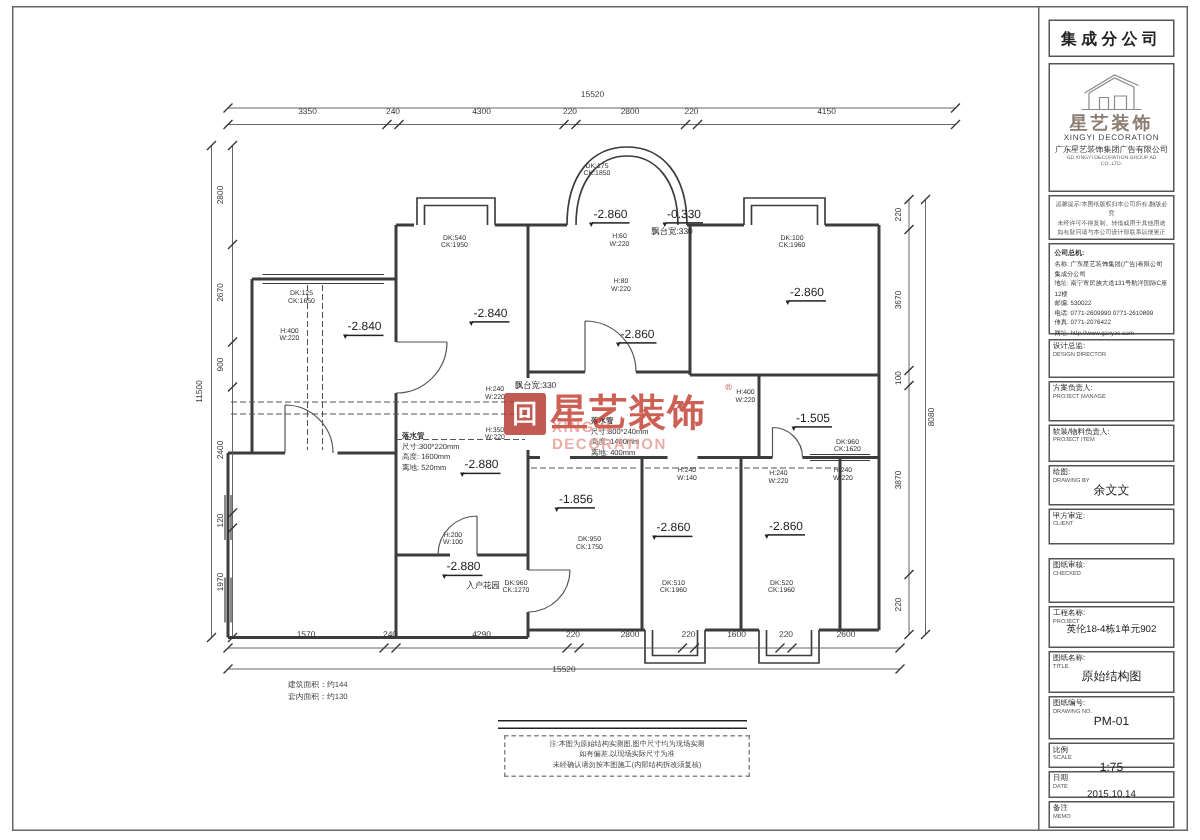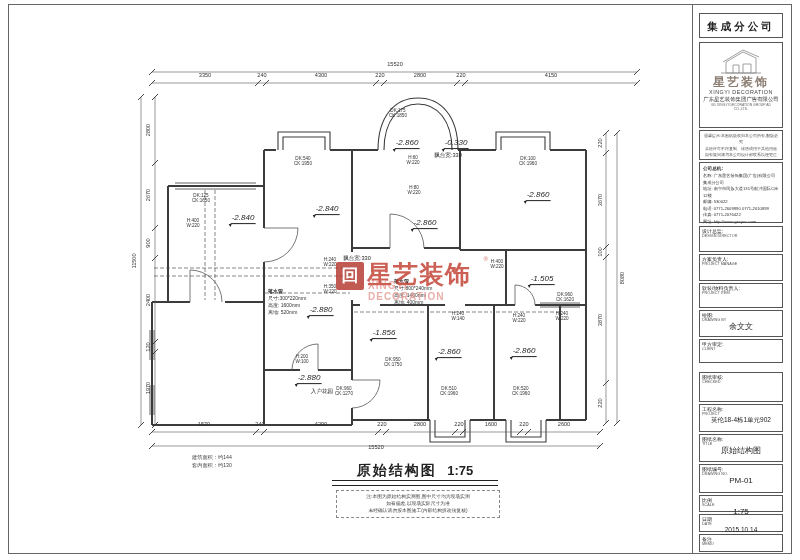--- a/index.html
+++ b/index.html
@@ -14,7 +14,7 @@
   .pl{position:absolute;transform:translate(-50%,-50%);white-space:nowrap;text-align:center;color:#1e1e1e;line-height:1.1;}
   .pl-dim{font-size:5.6px;color:#333;}
   .pl-dimv{font-size:5.6px;color:#333;transform:translate(-50%,-50%) rotate(-90deg);}
-  .pl-elev{font-size:8px;border-bottom:0.8px solid #222;padding:0 1px;font-weight:500;font-style:italic;}
+  .pl-elev{font-size:8px;border-bottom:0.8px solid #222;padding:0 1px;font-weight:500;}
   .pl-elev::after{content:"▾";position:absolute;left:-2px;bottom:-6px;font-size:6px;color:#222;}
   .pl-wl{font-size:4.6px;color:#333;}
   .pl-tiny{font-size:5.6px;}

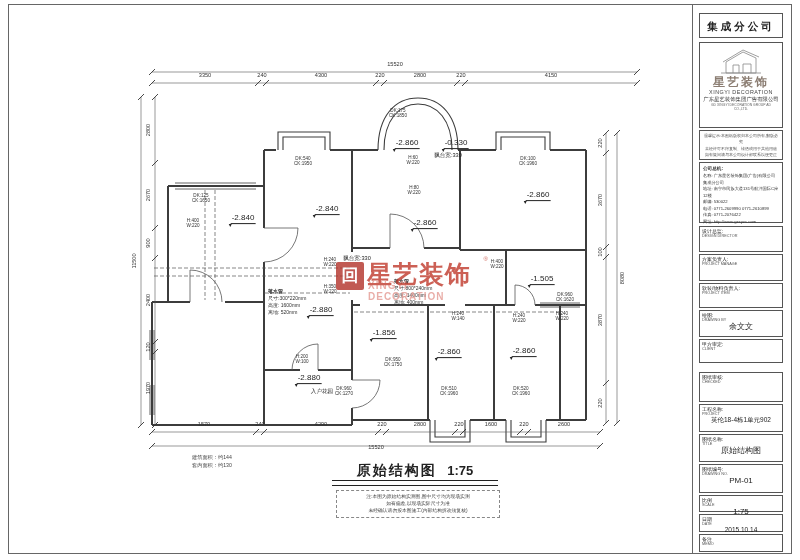--- a/index.html
+++ b/index.html
@@ -251,10 +251,6 @@
     <div class="wm-reg">®</div>
   </div>
 
-  <div class="plan-title">
-    <span class="t">原始结构图</span>
-    <span class="s">1:75</span>
-  </div>
   <div class="title-underline"></div>
   <div class="notes-box" id="notes-box">
       <div>注:本图为原始结构实测图,图中尺寸均为现场实测</div>

